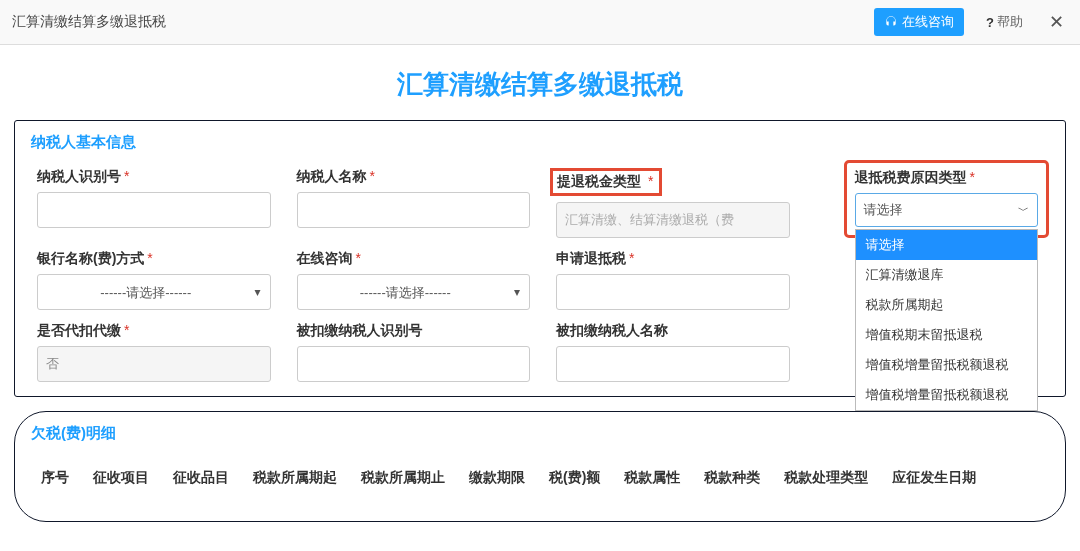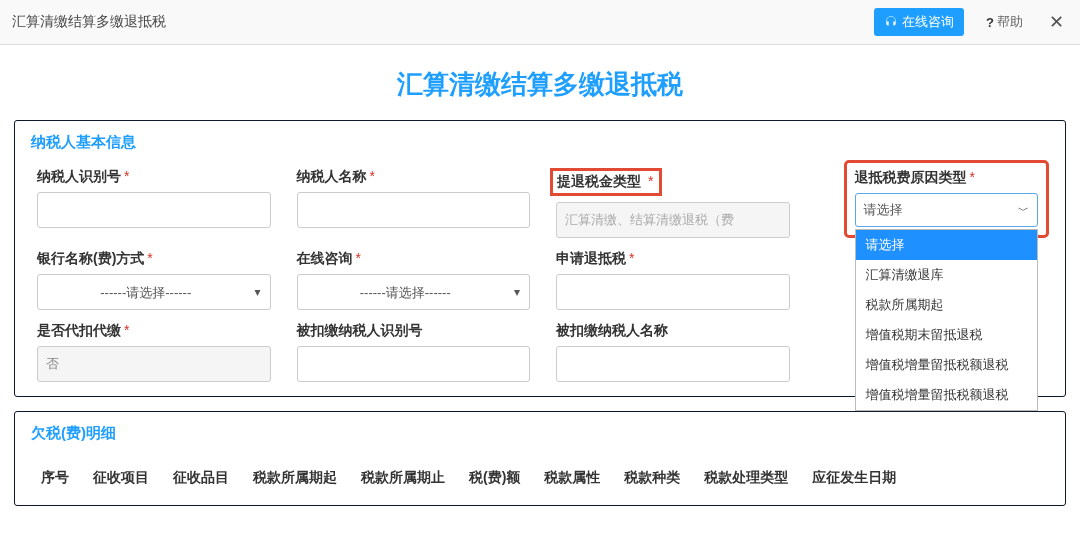--- a/index.html
+++ b/index.html
@@ -105,7 +105,7 @@
       font-size: 14px;
     }
     .table-headers .th { padding: 6px 12px; white-space: nowrap; }
-    .panel.details { padding-bottom: 0; }
+    .panel.details { padding-bottom: 16px; border-radius: 32px; }
     
     .label-box-red {
       display: inline-block;

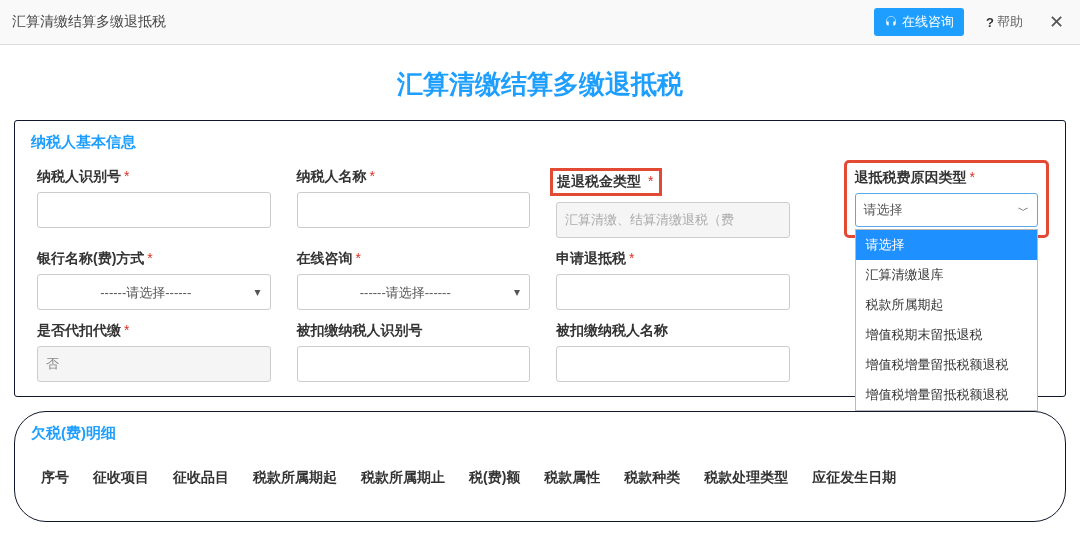--- a/index.html
+++ b/index.html
@@ -235,6 +235,7 @@
     <div class="th">征收品目</div>
     <div class="th">税款所属期起</div>
     <div class="th">税款所属期止</div>
+    <div class="th">缴款期限</div>
     <div class="th">税(费)额</div>
     <div class="th">税款属性</div>
     <div class="th">税款种类</div>

